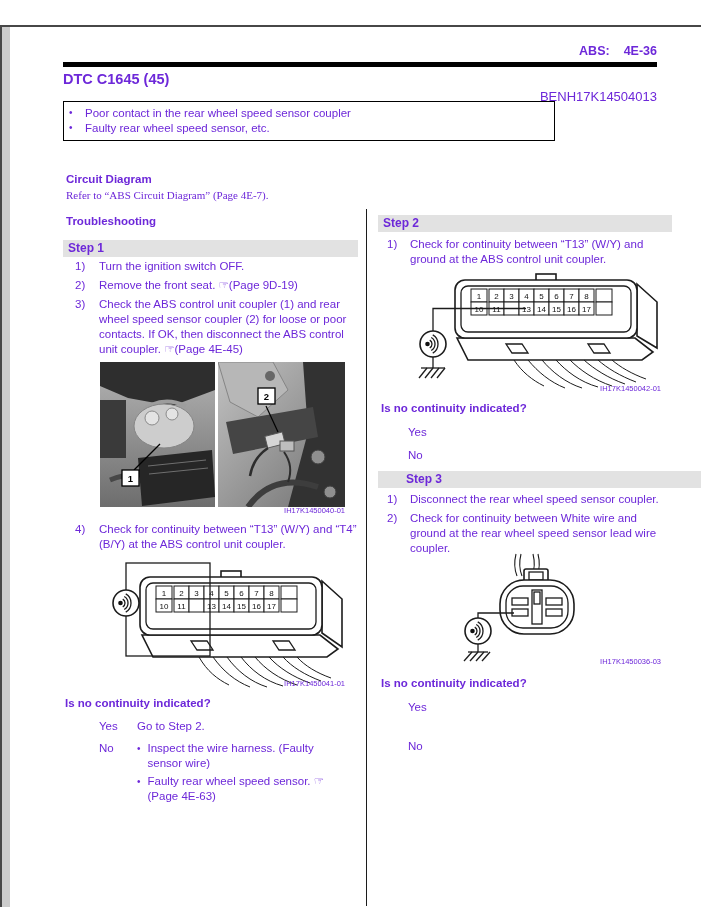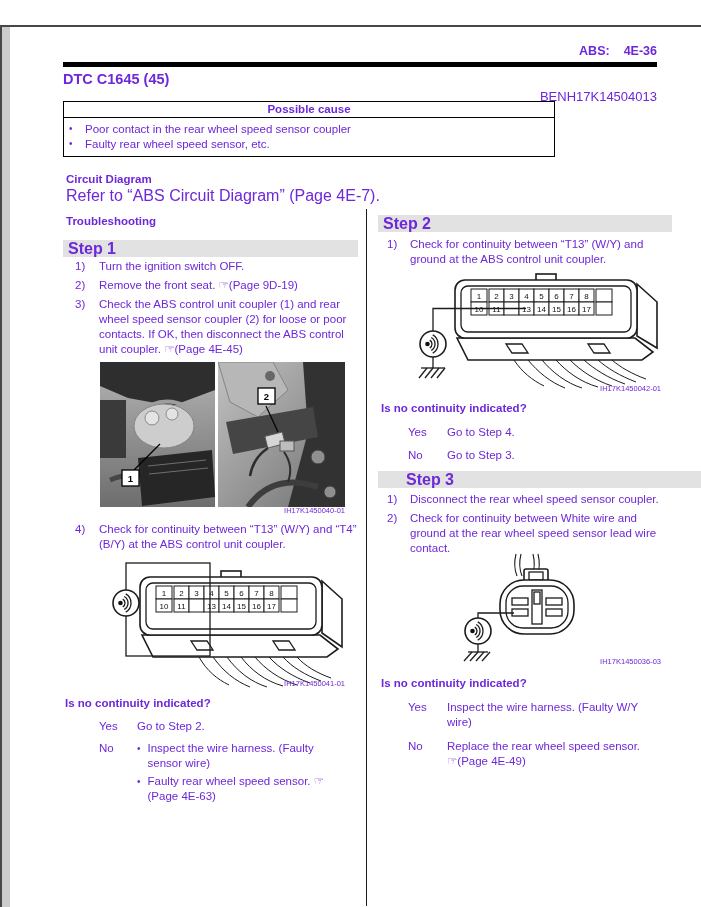--- a/index.html
+++ b/index.html
@@ -73,7 +73,6 @@
   <div class="doccode">BENH17K14504013</div>
 
   <div class="ctable">
-    <div class="hd">Possible cause</div>
     <div class="bd">
       <div class="brow">
         <span class="b">•</span>

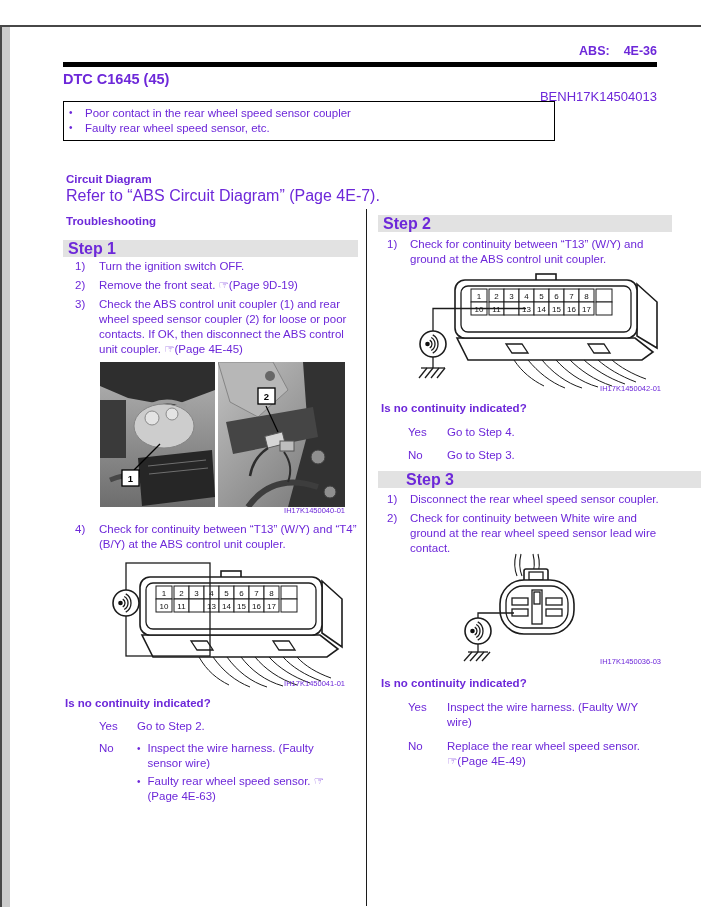--- a/index.html
+++ b/index.html
@@ -24,7 +24,7 @@
   .brow .b{width:7px;font-size:10px;}
 
   .h-bold{position:absolute;font-weight:bold;font-size:11.5px;text-align:center;}
-  .txt{position:absolute;font-size:16px;line-height:15px;}
+  .txt{position:absolute;font-size:11px;line-height:15px;font-family:Liberation Serif, serif;}
 
   .stepbar{position:absolute;height:17px;background:#e2e2e2;font-weight:bold;font-size:16px;
            padding-left:5px;box-sizing:border-box;line-height:17px;}

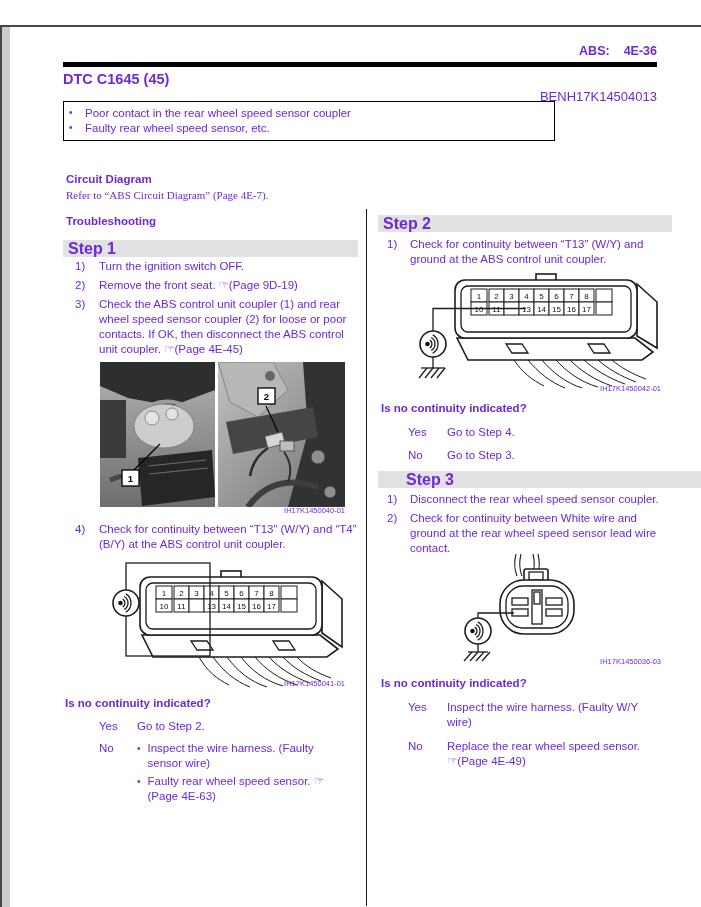--- a/index.html
+++ b/index.html
@@ -26,7 +26,7 @@
   .h-bold{position:absolute;font-weight:bold;font-size:11.5px;text-align:center;}
   .txt{position:absolute;font-size:11px;line-height:15px;font-family:Liberation Serif, serif;}
 
-  .stepbar{position:absolute;height:17px;background:#e2e2e2;font-weight:bold;font-size:16px;
+  .stepbar{position:absolute;height:17px;background:#e2e2e2;font-weight:bold;font-size:12px;
            padding-left:5px;box-sizing:border-box;line-height:17px;}
 
   .item{position:absolute;display:flex;font-size:11.5px;line-height:15px;}

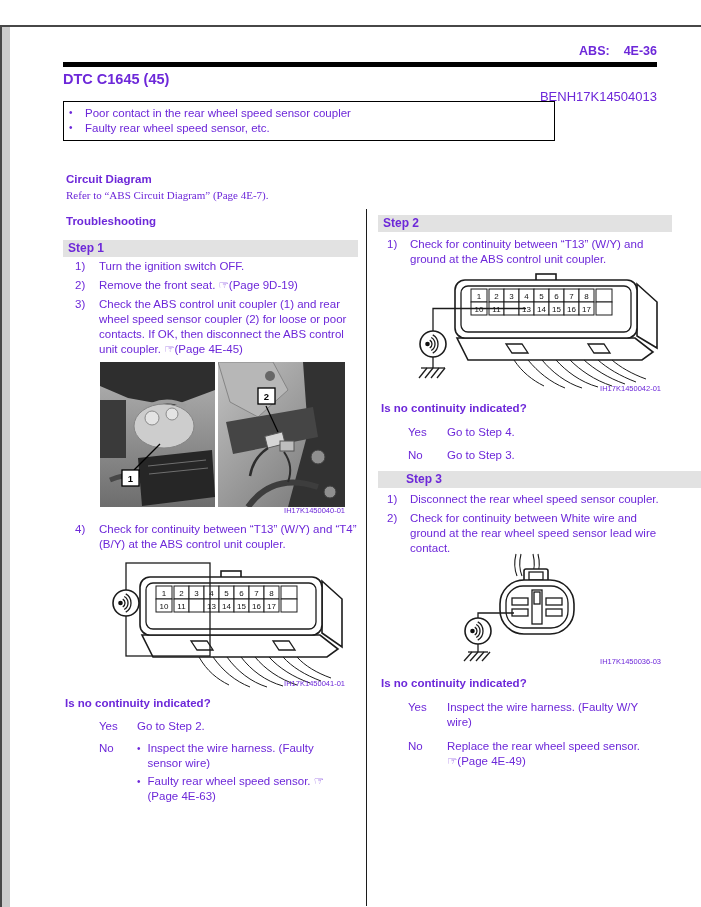--- a/index.html
+++ b/index.html
@@ -338,7 +338,6 @@
     <div class="h-bold" style="left:381px;top:377px;">Is no continuity indicated?</div>
     <div class="qa qa-right" style="left:408px;top:400px;">
       <span class="lab">Yes</span>
-      <span style="width:205px;">Go to Step 4.</span>
     </div>
     <div class="qa qa-right" style="left:408px;top:423px;">
       <span class="lab">No</span>

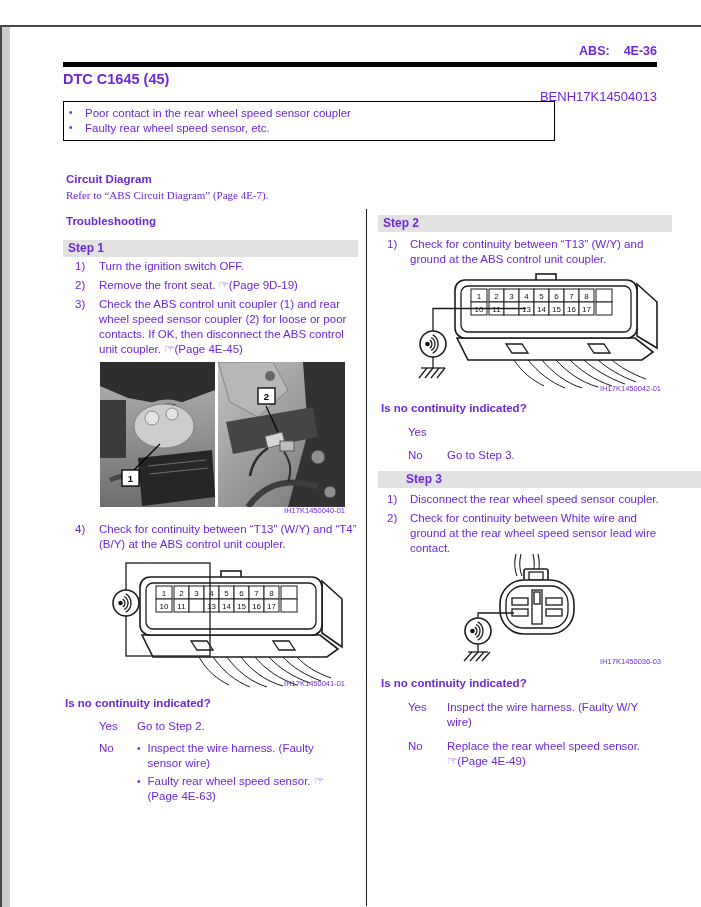--- a/index.html
+++ b/index.html
@@ -341,7 +341,6 @@
     </div>
     <div class="qa qa-right" style="left:408px;top:423px;">
       <span class="lab">No</span>
-      <span style="width:205px;">Go to Step 3.</span>
     </div>
 
     <div class="stepbar" style="left:378px;top:446px;width:354px;padding-left:28px;">Step 3</div>

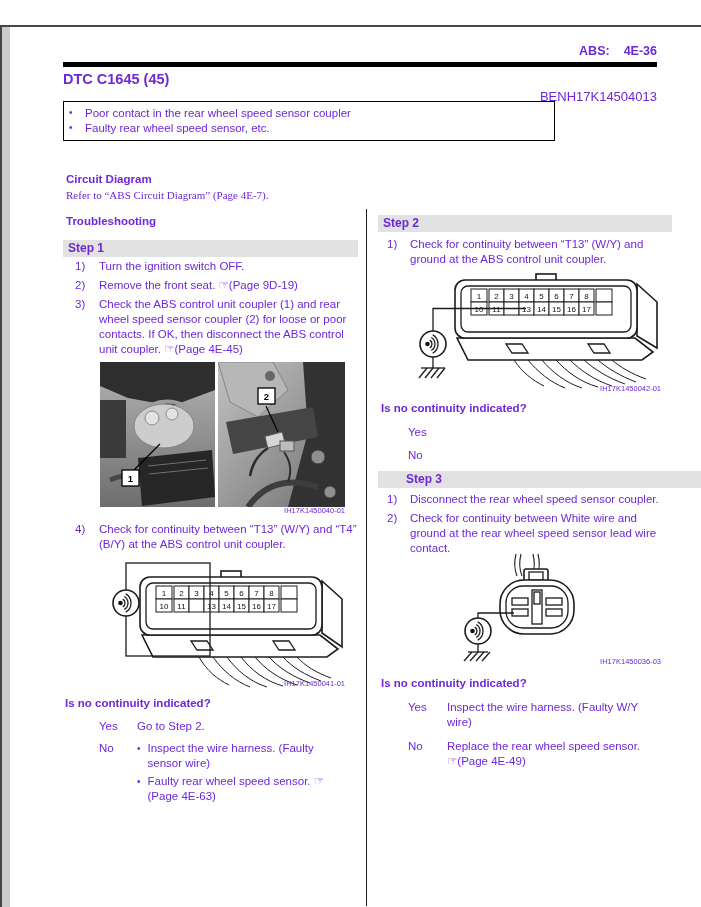--- a/index.html
+++ b/index.html
@@ -350,7 +350,7 @@
     </div>
     <div class="item right-col" style="left:387px;top:486px;">
       <span class="n">2)</span>
-      <span class="t" style="width:260px;">Check for continuity between White wire and ground at the rear wheel speed sensor lead wire contact.</span>
+      <span class="t" style="width:260px;">Check for continuity between White wire and ground at the rear wheel speed sensor lead wire coupler.</span>
     </div>
 
     <svg class="diag" style="left:440px;top:527px;" width="230" height="116" viewBox="0 0 230 116">

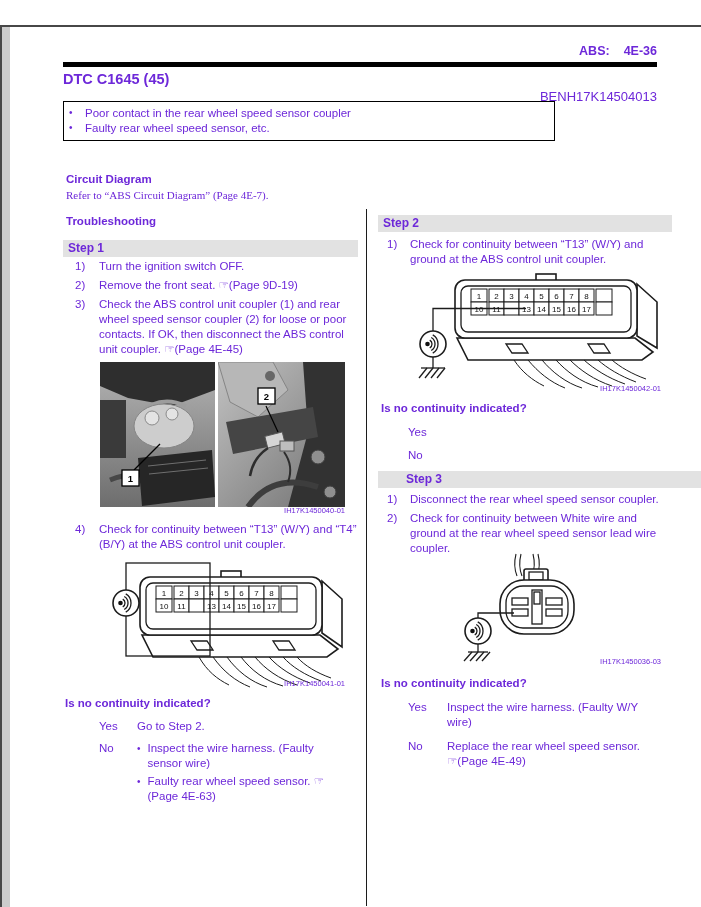--- a/index.html
+++ b/index.html
@@ -394,7 +394,6 @@
     <div class="h-bold" style="left:381px;top:652px;">Is no continuity indicated?</div>
     <div class="qa qa-right" style="left:408px;top:675px;">
       <span class="lab">Yes</span>
-      <span style="width:205px;">Inspect the wire harness. (Faulty W/Y wire)</span>
     </div>
     <div class="qa qa-right" style="left:408px;top:714px;">
       <span class="lab">No</span>

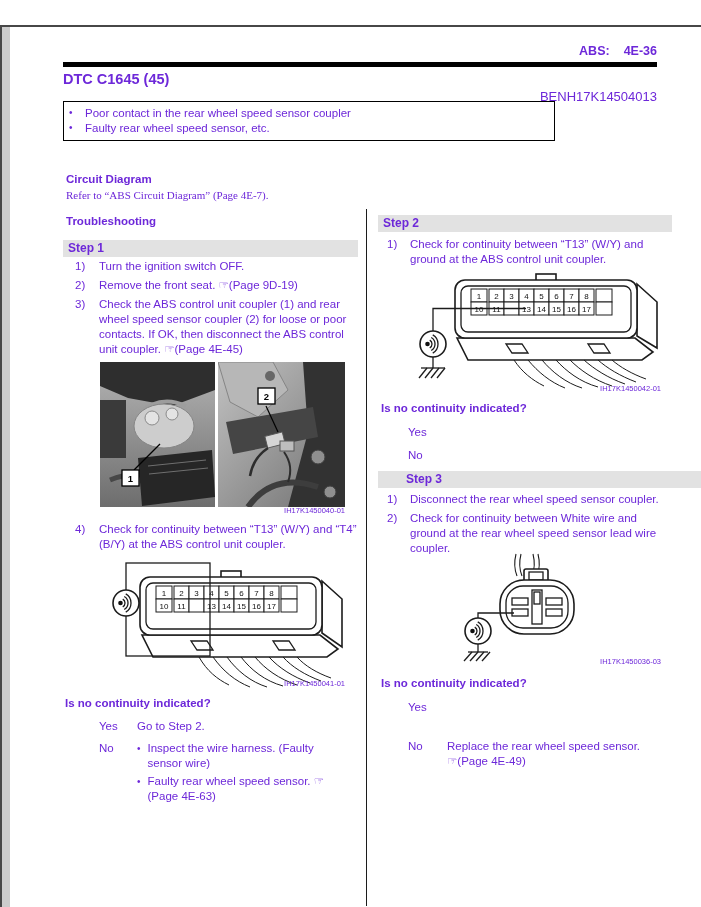--- a/index.html
+++ b/index.html
@@ -397,7 +397,6 @@
     </div>
     <div class="qa qa-right" style="left:408px;top:714px;">
       <span class="lab">No</span>
-      <span style="width:205px;">Replace the rear wheel speed sensor. ☞(Page 4E-49)</span>
     </div>
   </div>
 </div>

